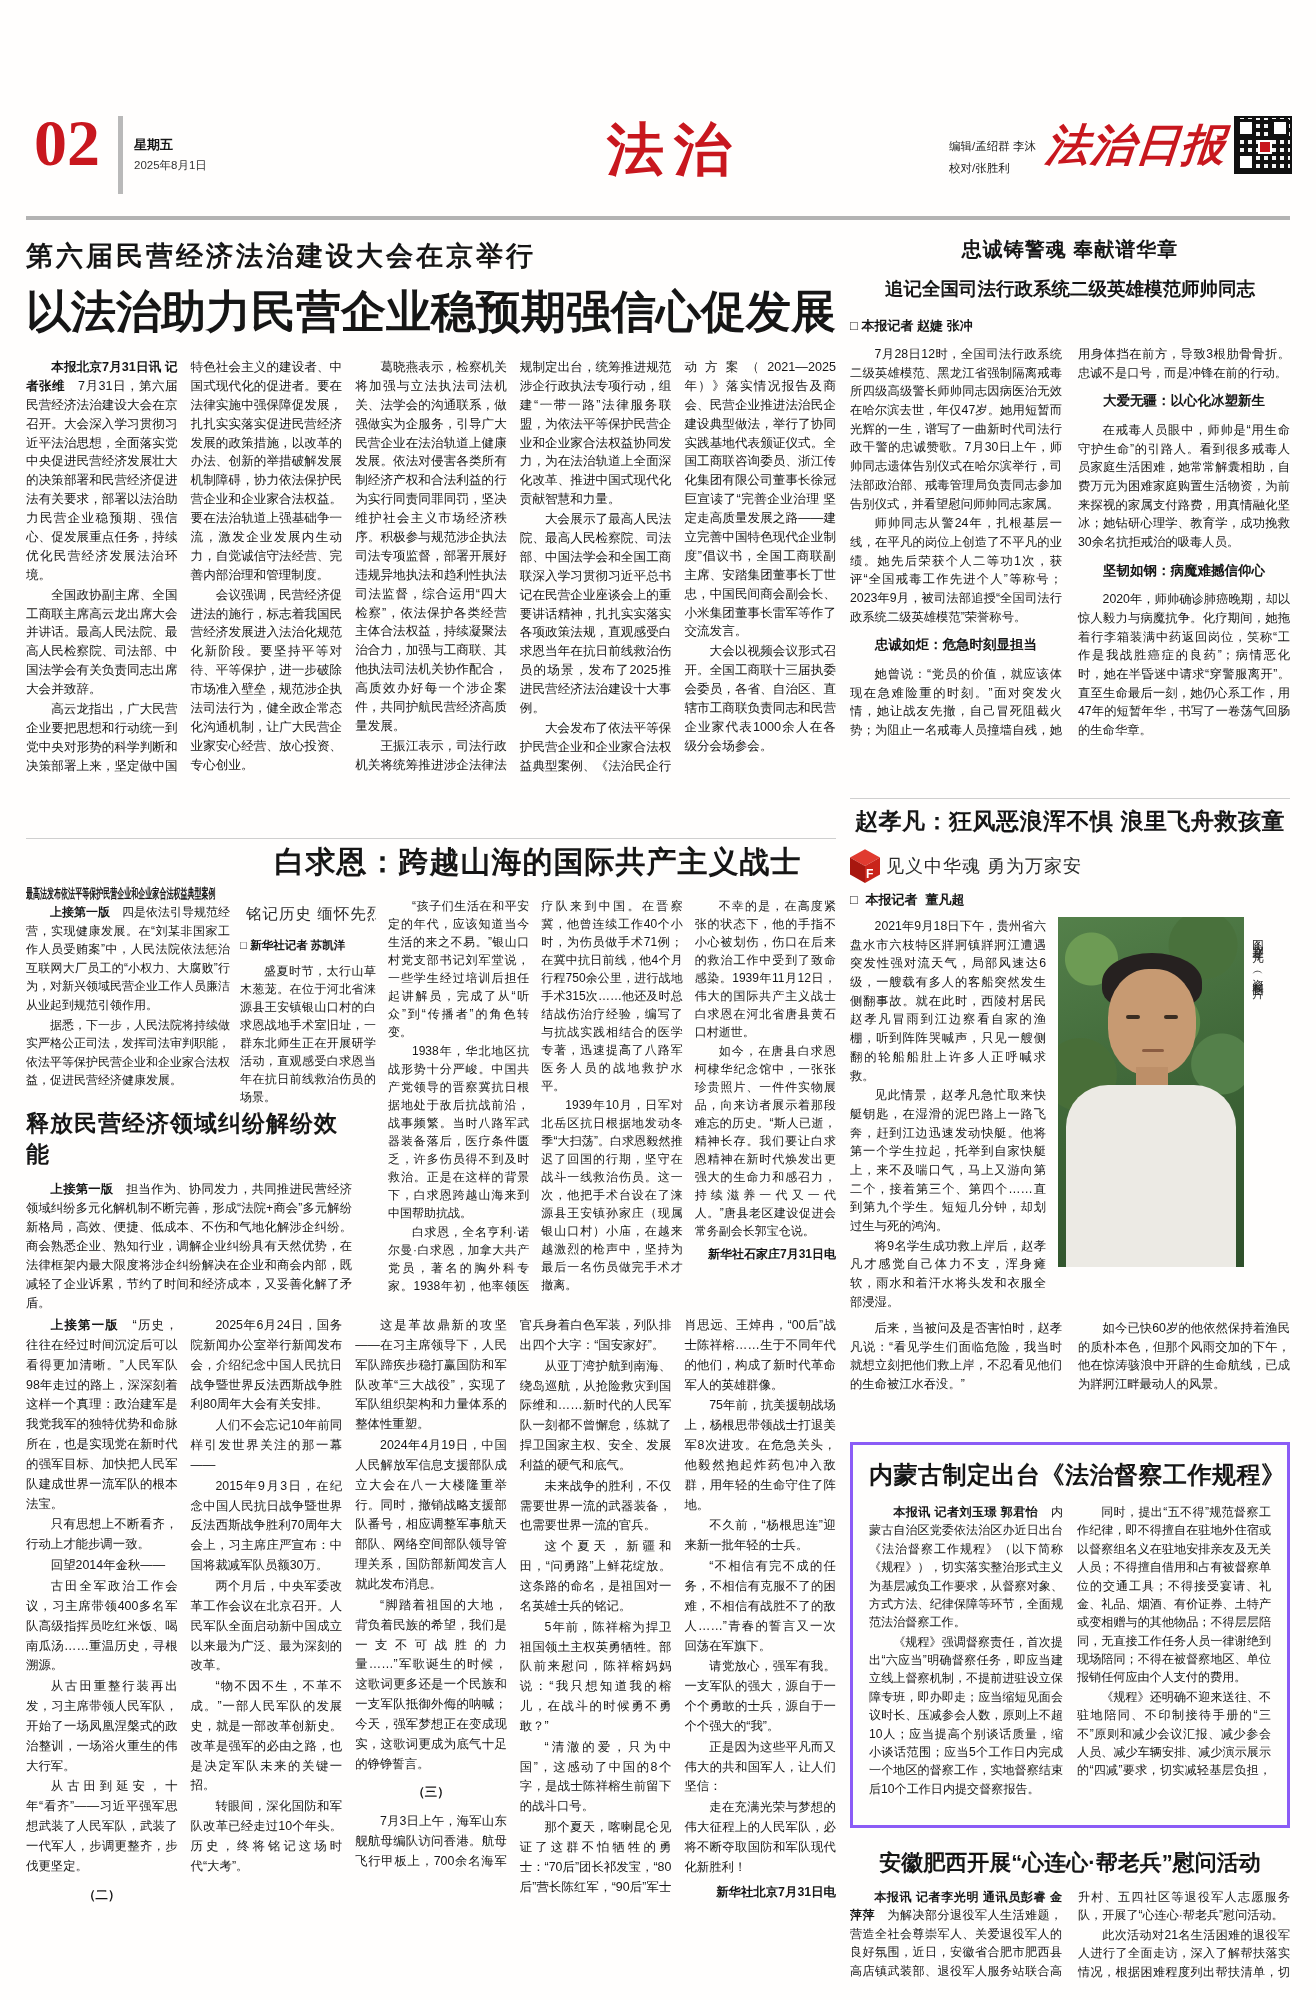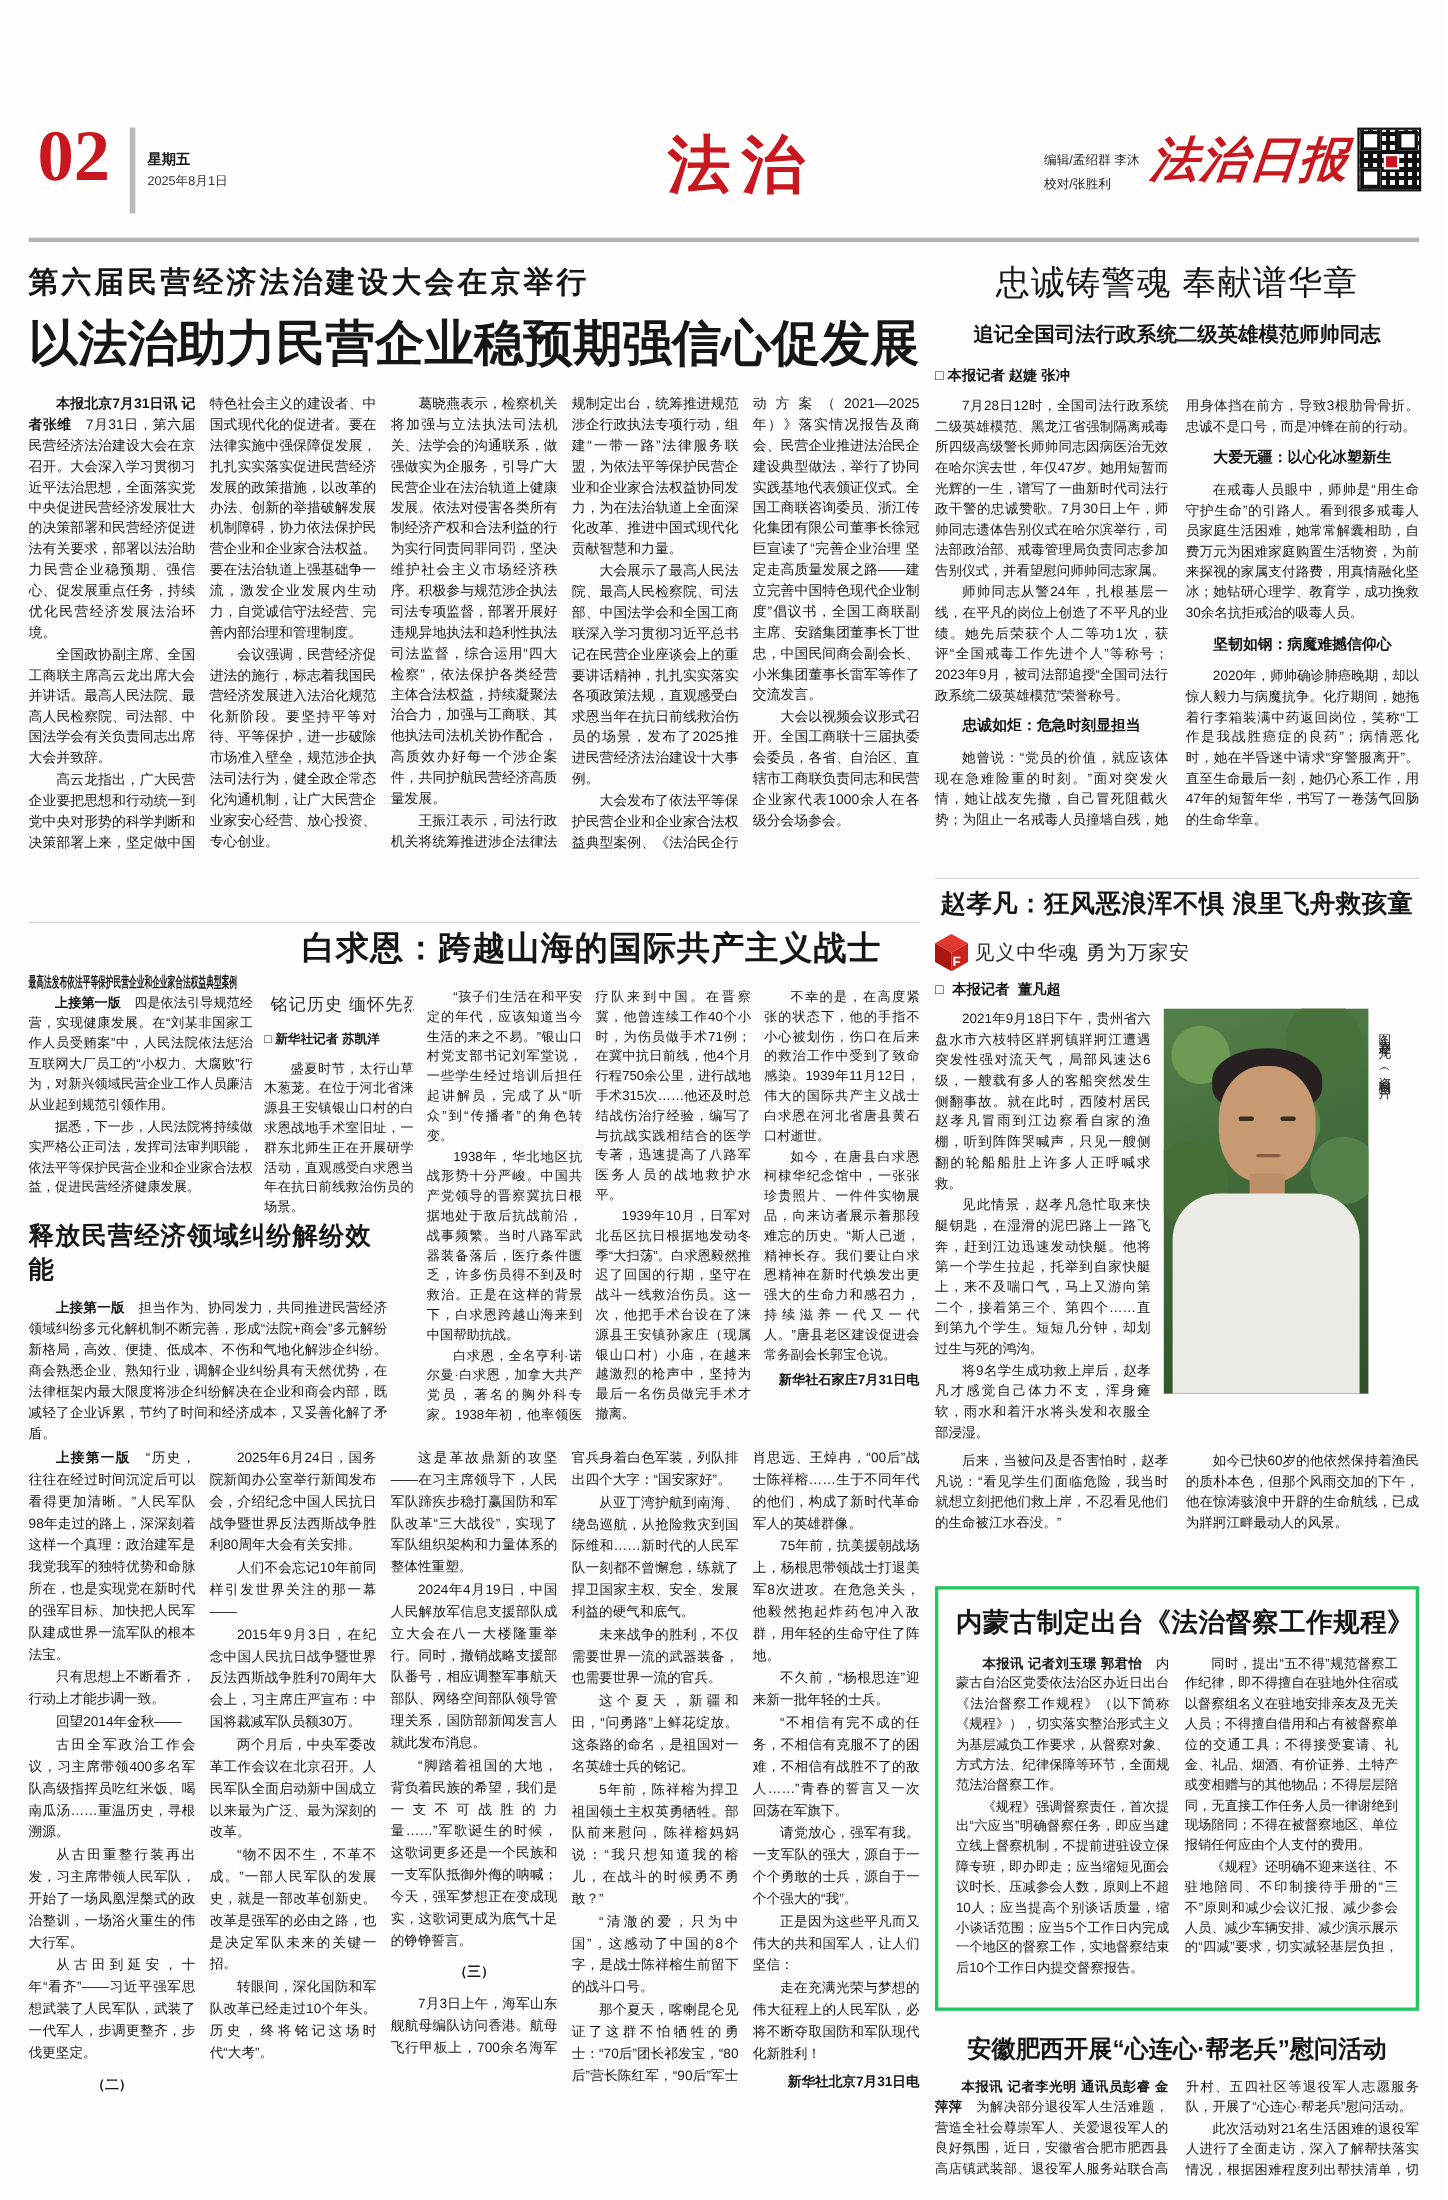--- a/index.html
+++ b/index.html
@@ -40,7 +40,7 @@
   .mainbody{margin-top:16px;height:474px;columns:5;column-gap:13px;font-size:12.6px;line-height:1.5;}
   
   .heroB{position:absolute;left:850px;top:236px;width:440px;}
-  .b-head{text-align:center;font-size:31px;font-weight:400;letter-spacing:1px;}
+  .b-head{text-align:center;font-size:20px;font-weight:700;letter-spacing:1px;}
   .b-sub{text-align:center;font-size:18.5px;font-weight:700;margin-top:13px;}
   .b-byline{font-size:13px;font-weight:800;margin-top:16px;}
   .b-body{margin-top:10px;height:424px;columns:2;column-gap:16px;font-size:12.3px;line-height:1.52;}

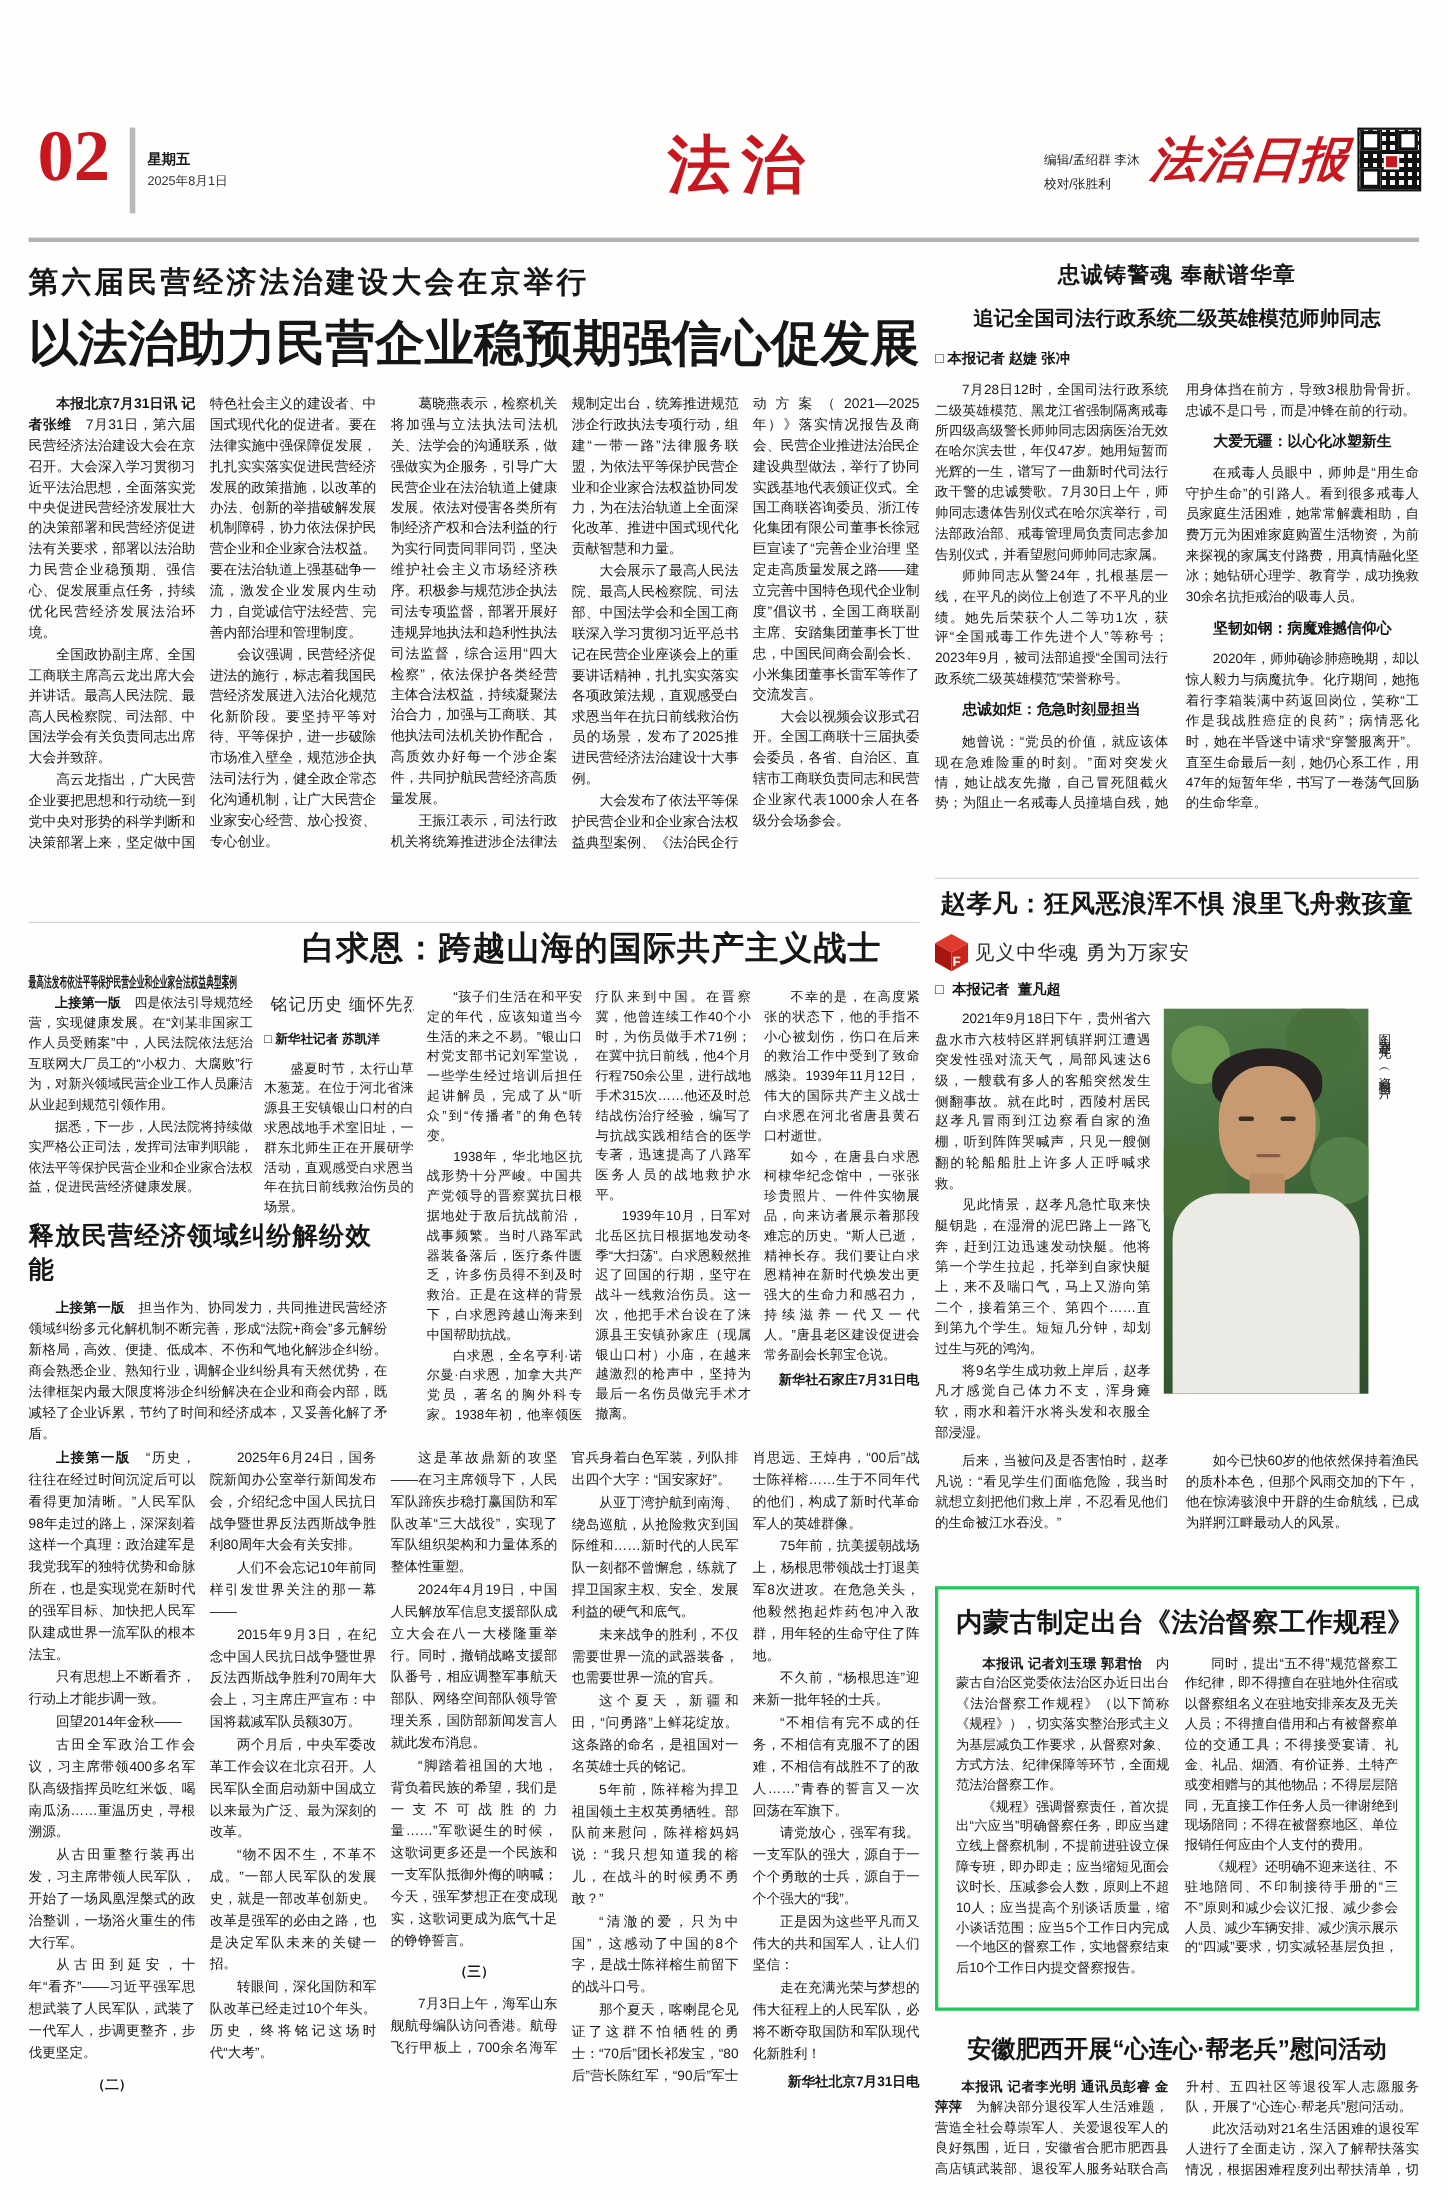--- a/index.html
+++ b/index.html
@@ -92,7 +92,7 @@
   .z-row2{margin-top:10px;height:92px;columns:2;column-gap:16px;font-size:12.3px;line-height:1.52;overflow:hidden;}
   
   .redbox{position:absolute;left:850px;top:1442px;width:440px;height:386px;
-          border:3px solid #22c55e;box-sizing:border-box;padding:14px 16px 10px 16px;}
+          border:3px solid #8b5cf6;box-sizing:border-box;padding:14px 16px 10px 16px;}
   .rb-head{text-align:center;font-size:24px;font-weight:900;letter-spacing:.5px;white-space:nowrap;}
   .rb-body{margin-top:12px;height:306px;columns:2;column-gap:14px;font-size:12.1px;line-height:1.52;overflow:hidden;}
   

